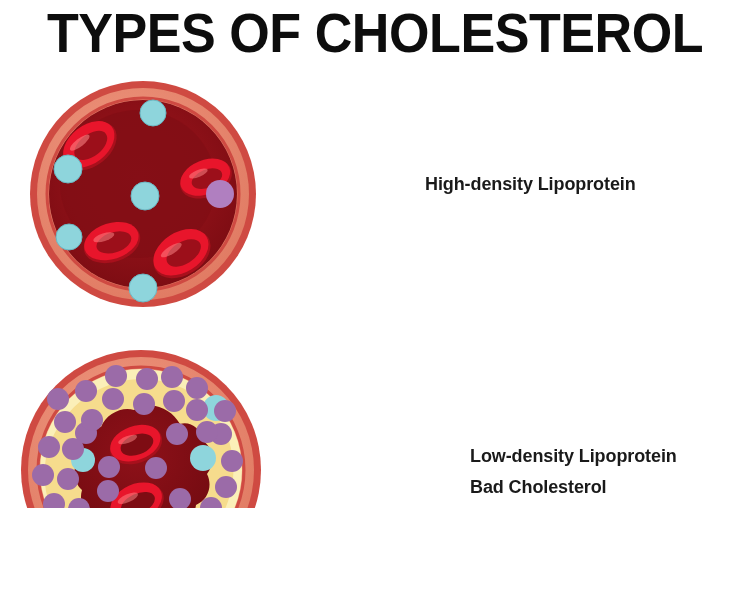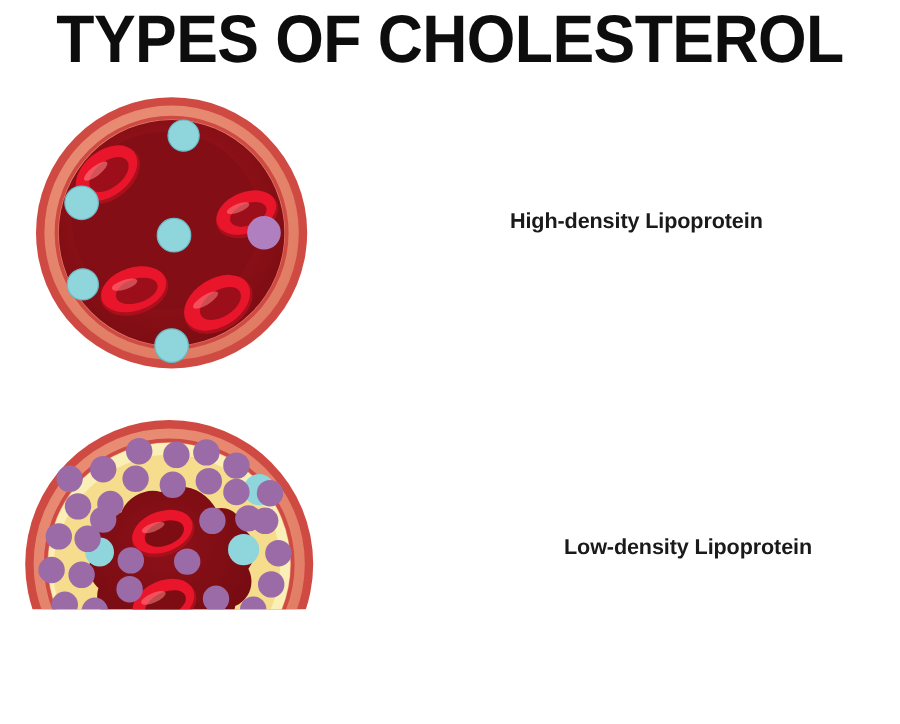--- a/index.html
+++ b/index.html
@@ -258,6 +258,7 @@
 
   <div class="legend" id="legend-ldl">
     <span class="legend-line">Low-density Lipoprotein</span>
+    <span class="legend-line">Bad Cholesterol</span>
   </div>
 
 </div>

